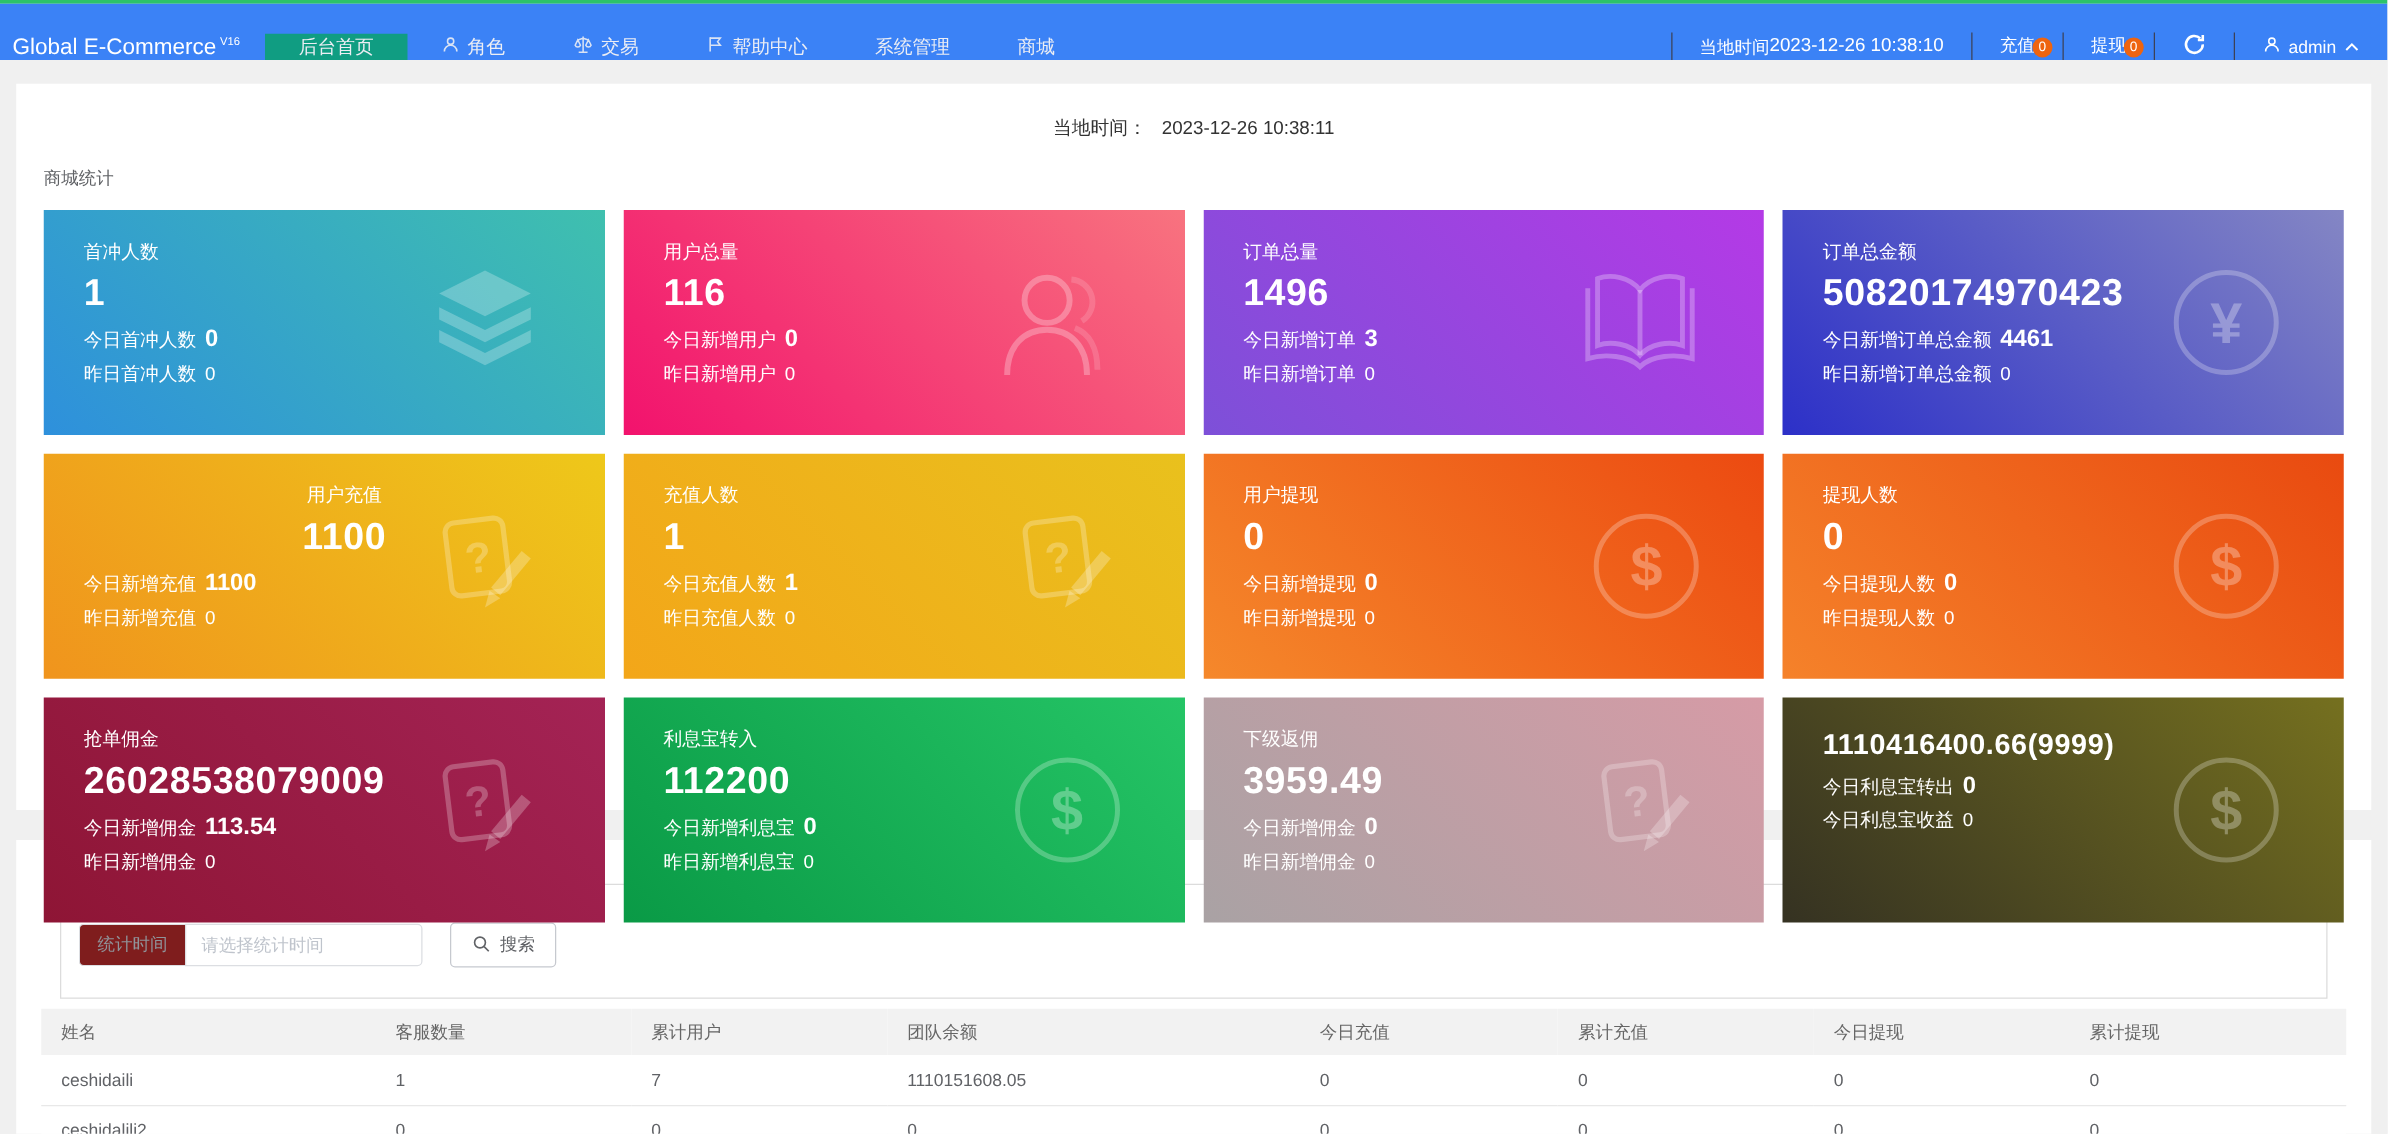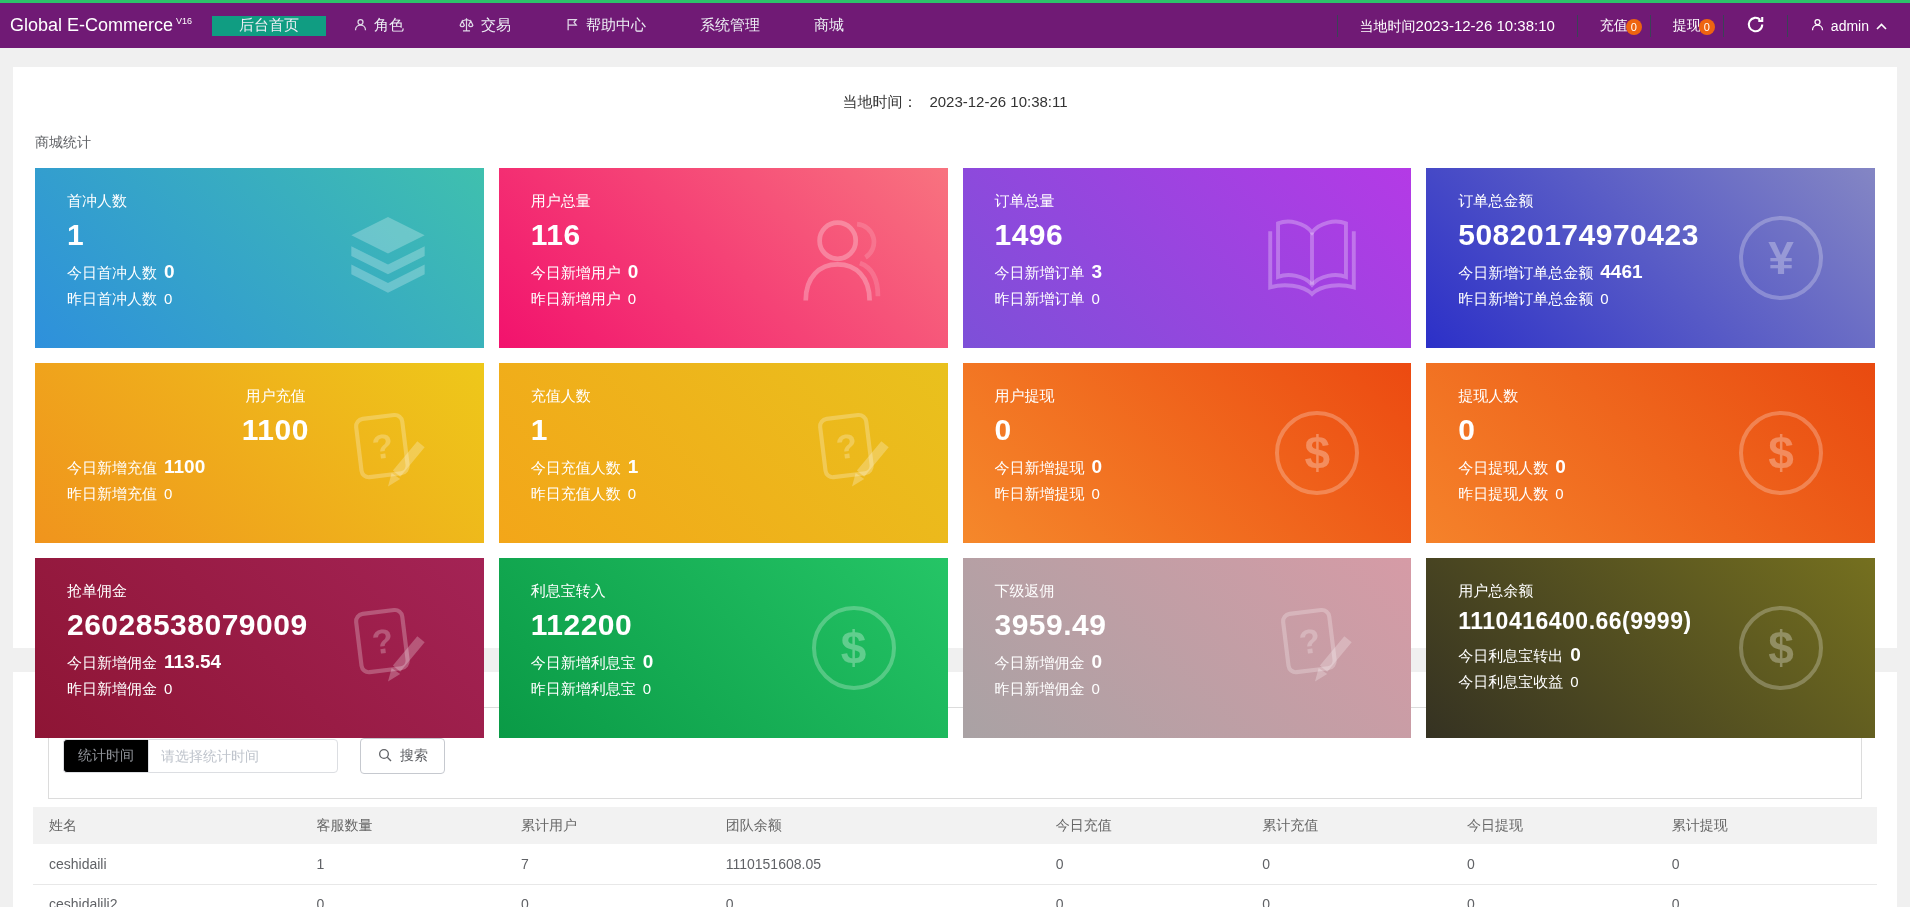--- a/index.html
+++ b/index.html
@@ -8,7 +8,7 @@
 
   
   .top-strip { height:3px; background:#2cc36a; }
-  .topbar { height:45px; background:#701a75; display:flex; align-items:center; color:#fff; }
+  .topbar { height:45px; background:#3b82f6; display:flex; align-items:flex-end; color:#fff; }
   .logo { display:flex; align-items:center; font-size:18px; padding:0 20px 0 10px; white-space:nowrap; }
   .logo sup { font-size:9px; margin-left:3px; transform:translateY(-5px); }
   .nav { display:flex; align-items:stretch; }

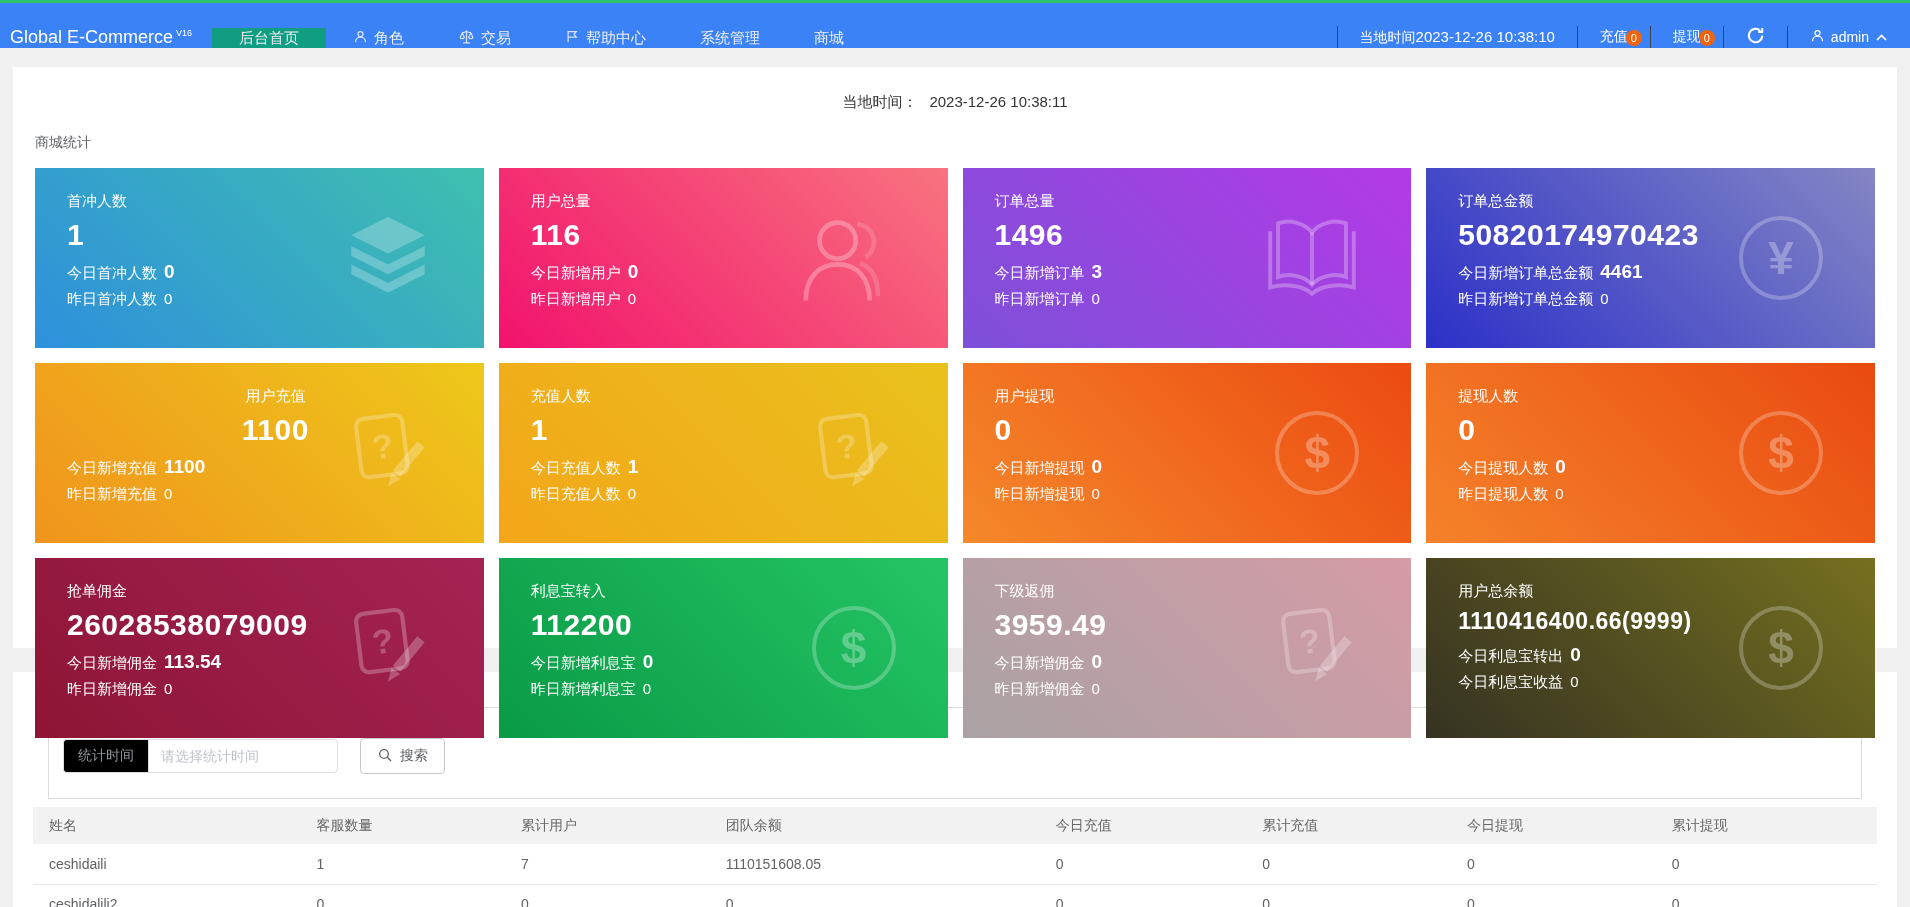--- a/index.html
+++ b/index.html
@@ -382,7 +382,6 @@
     </div>
 
     <div class="card" style="background: linear-gradient(45deg, rgb(53, 50, 34), rgb(117, 112, 31));">
-      <div class="card-title">用户总余额</div>
       <div class="card-value small">1110416400.66(9999)</div>
       <div class="ln">
           <span>今日利息宝转出</span>

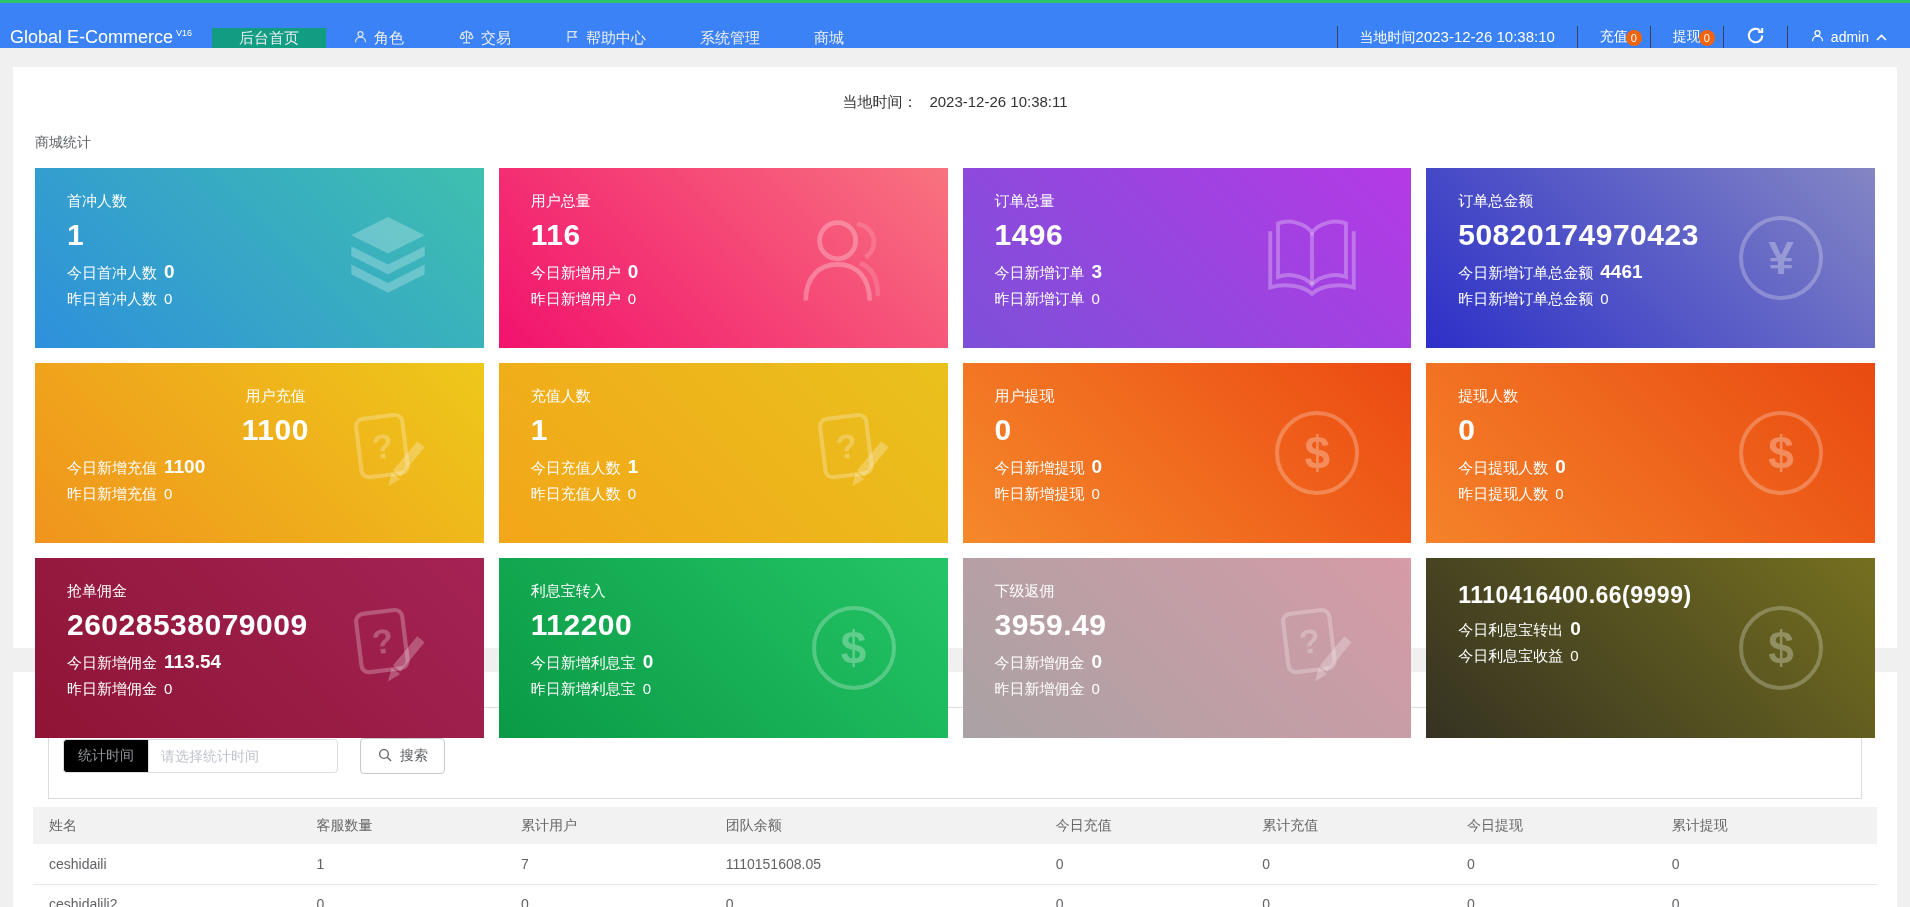--- a/index.html
+++ b/index.html
@@ -56,7 +56,7 @@
   fieldset.agent-box legend { font-size:14px; color:#606266; padding:0 10px; margin-left:55px; }
   .filter-row { display:flex; align-items:center; margin-top:8px; }
   .filter-label { height:34px; display:flex; align-items:center; padding:0 14px; font-size:14px;
-                  color:#909399; background:#000000; border:1px solid #dcdee2; border-right:none;
+                  color:#909399; background:#7f1d1d; border:1px solid #dcdee2; border-right:none;
                   border-radius:4px 0 0 4px; }
   .filter-input { height:34px; width:190px; border:1px solid #dcdee2; border-radius:0 4px 4px 0;
                   font-size:14px; padding:0 12px; color:#606266; outline:none; }

